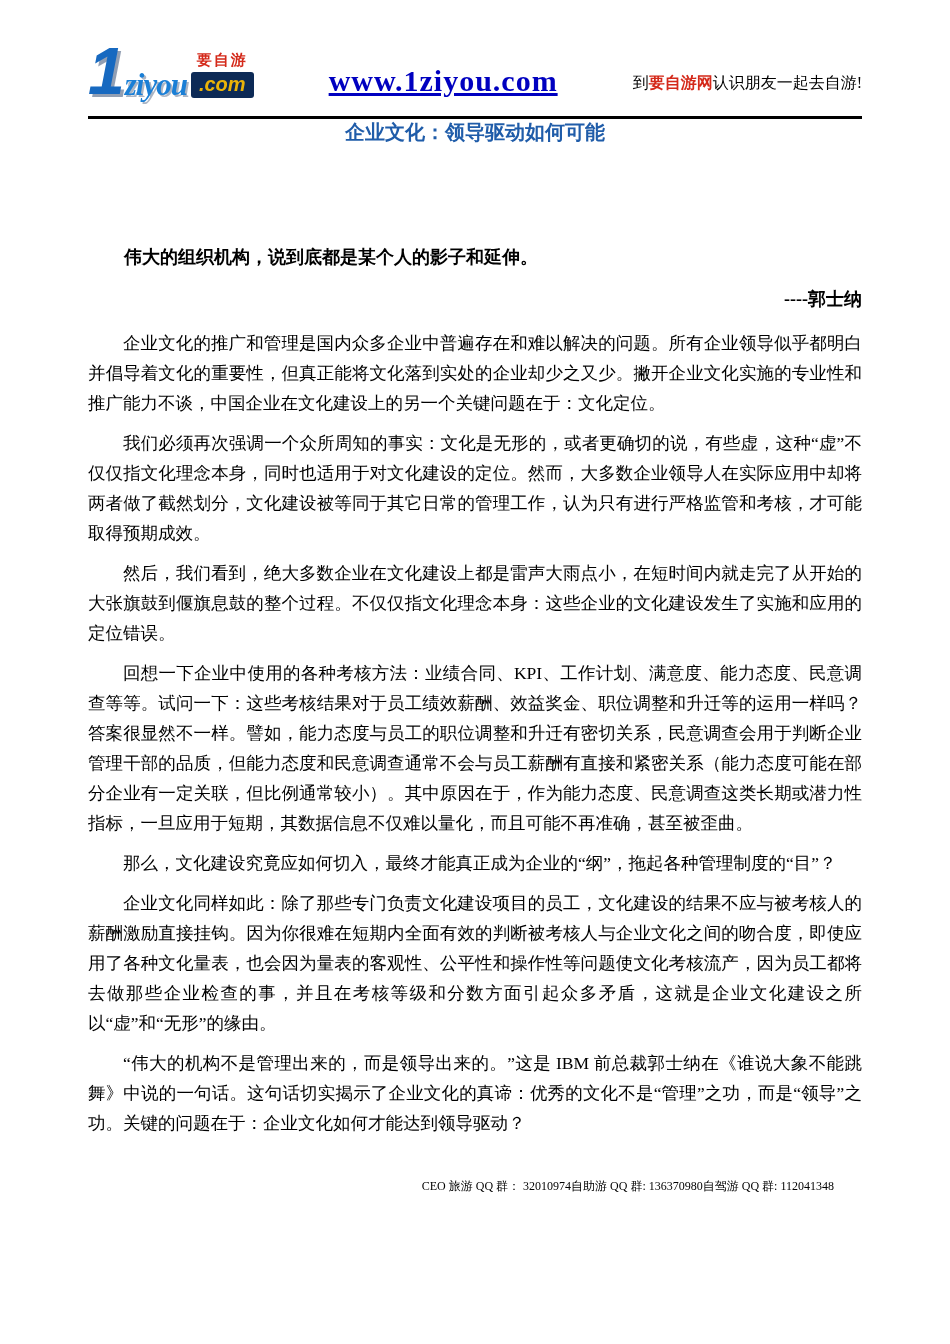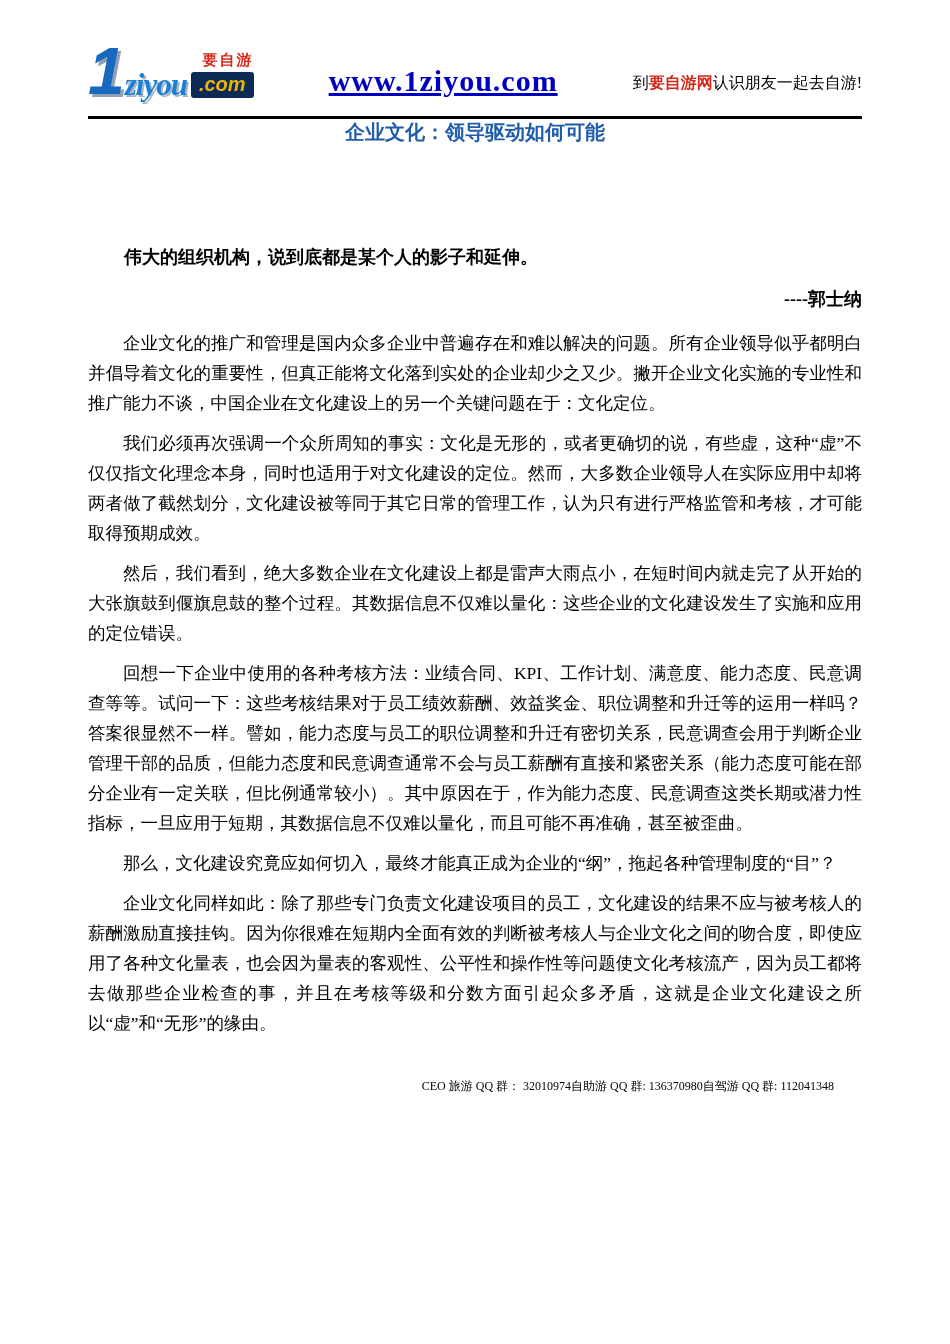--- a/index.html
+++ b/index.html
@@ -61,7 +61,7 @@
   .logo-side{
     display:flex;
     flex-direction:column;
-    align-items:flex-end;
+    align-items:center;
     gap:2px;
     padding-bottom:6px;
   }

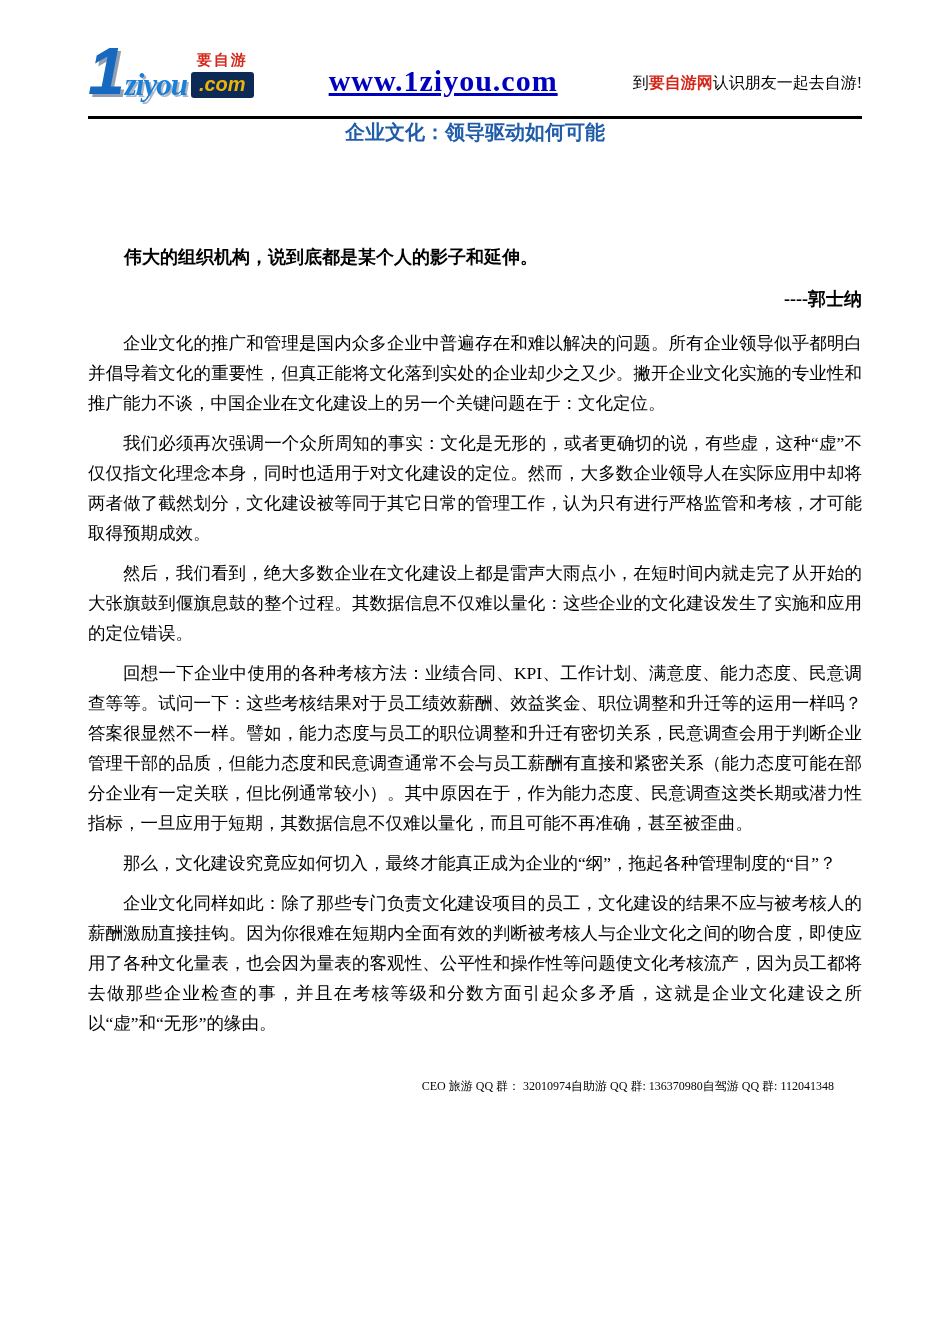--- a/index.html
+++ b/index.html
@@ -177,7 +177,7 @@
   <div class="body-text">
     <p>企业文化的推广和管理是国内众多企业中普遍存在和难以解决的问题。所有企业领导似乎都明白并倡导着文化的重要性，但真正能将文化落到实处的企业却少之又少。撇开企业文化实施的专业性和推广能力不谈，中国企业在文化建设上的另一个关键问题在于：文化定位。</p>
     <p>我们必须再次强调一个众所周知的事实：文化是无形的，或者更确切的说，有些虚，这种“虚”不仅仅指文化理念本身，同时也适用于对文化建设的定位。然而，大多数企业领导人在实际应用中却将两者做了截然划分，文化建设被等同于其它日常的管理工作，认为只有进行严格监管和考核，才可能取得预期成效。</p>
-    <p>然后，我们看到，绝大多数企业在文化建设上都是雷声大雨点小，在短时间内就走完了从开始的大张旗鼓到偃旗息鼓的整个过程。其数据信息不仅难以量化：这些企业的文化建设发生了实施和应用的定位错误。</p>
+    <p>然后，我们看到，绝大多数企业在文化建设上都是雷声大雨点小，在短时间内就走完了从开始的大张旗鼓到偃旗息鼓的整个过程。不仅仅指文化理念本身：这些企业的文化建设发生了实施和应用的定位错误。</p>
     <p>回想一下企业中使用的各种考核方法：业绩合同、KPI、工作计划、满意度、能力态度、民意调查等等。试问一下：这些考核结果对于员工绩效薪酬、效益奖金、职位调整和升迁等的运用一样吗？答案很显然不一样。譬如，能力态度与员工的职位调整和升迁有密切关系，民意调查会用于判断企业管理干部的品质，但能力态度和民意调查通常不会与员工薪酬有直接和紧密关系（能力态度可能在部分企业有一定关联，但比例通常较小）。其中原因在于，作为能力态度、民意调查这类长期或潜力性指标，一旦应用于短期，其数据信息不仅难以量化，而且可能不再准确，甚至被歪曲。</p>
     <p>那么，文化建设究竟应如何切入，最终才能真正成为企业的“纲”，拖起各种管理制度的“目”？</p>
     <p>企业文化同样如此：除了那些专门负责文化建设项目的员工，文化建设的结果不应与被考核人的薪酬激励直接挂钩。因为你很难在短期内全面有效的判断被考核人与企业文化之间的吻合度，即使应用了各种文化量表，也会因为量表的客观性、公平性和操作性等问题使文化考核流产，因为员工都将去做那些企业检查的事，并且在考核等级和分数方面引起众多矛盾，这就是企业文化建设之所以“虚”和“无形”的缘由。</p>

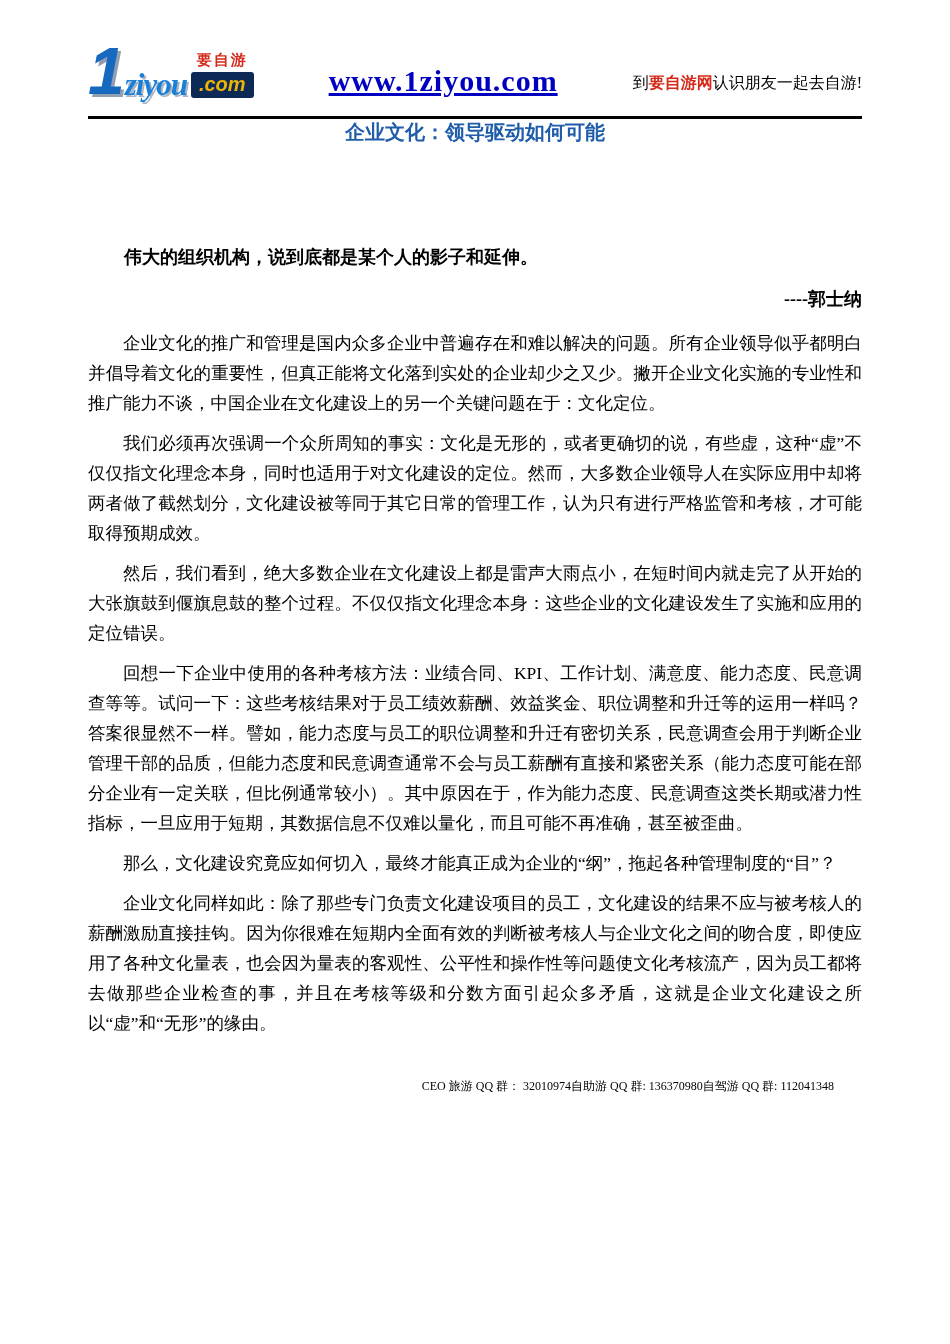--- a/index.html
+++ b/index.html
@@ -181,6 +181,7 @@
     <p>回想一下企业中使用的各种考核方法：业绩合同、KPI、工作计划、满意度、能力态度、民意调查等等。试问一下：这些考核结果对于员工绩效薪酬、效益奖金、职位调整和升迁等的运用一样吗？答案很显然不一样。譬如，能力态度与员工的职位调整和升迁有密切关系，民意调查会用于判断企业管理干部的品质，但能力态度和民意调查通常不会与员工薪酬有直接和紧密关系（能力态度可能在部分企业有一定关联，但比例通常较小）。其中原因在于，作为能力态度、民意调查这类长期或潜力性指标，一旦应用于短期，其数据信息不仅难以量化，而且可能不再准确，甚至被歪曲。</p>
     <p>那么，文化建设究竟应如何切入，最终才能真正成为企业的“纲”，拖起各种管理制度的“目”？</p>
     <p>企业文化同样如此：除了那些专门负责文化建设项目的员工，文化建设的结果不应与被考核人的薪酬激励直接挂钩。因为你很难在短期内全面有效的判断被考核人与企业文化之间的吻合度，即使应用了各种文化量表，也会因为量表的客观性、公平性和操作性等问题使文化考核流产，因为员工都将去做那些企业检查的事，并且在考核等级和分数方面引起众多矛盾，这就是企业文化建设之所以“虚”和“无形”的缘由。</p>
+    <p>“伟大的机构不是管理出来的，而是领导出来的。”这是 IBM 前总裁郭士纳在《谁说大象不能跳舞》中说的一句话。这句话切实揭示了企业文化的真谛：优秀的文化不是“管理”之功，而是“领导”之功。关键的问题在于：企业文化如何才能达到领导驱动？</p>
   </div>
 
   <div class="footer">

